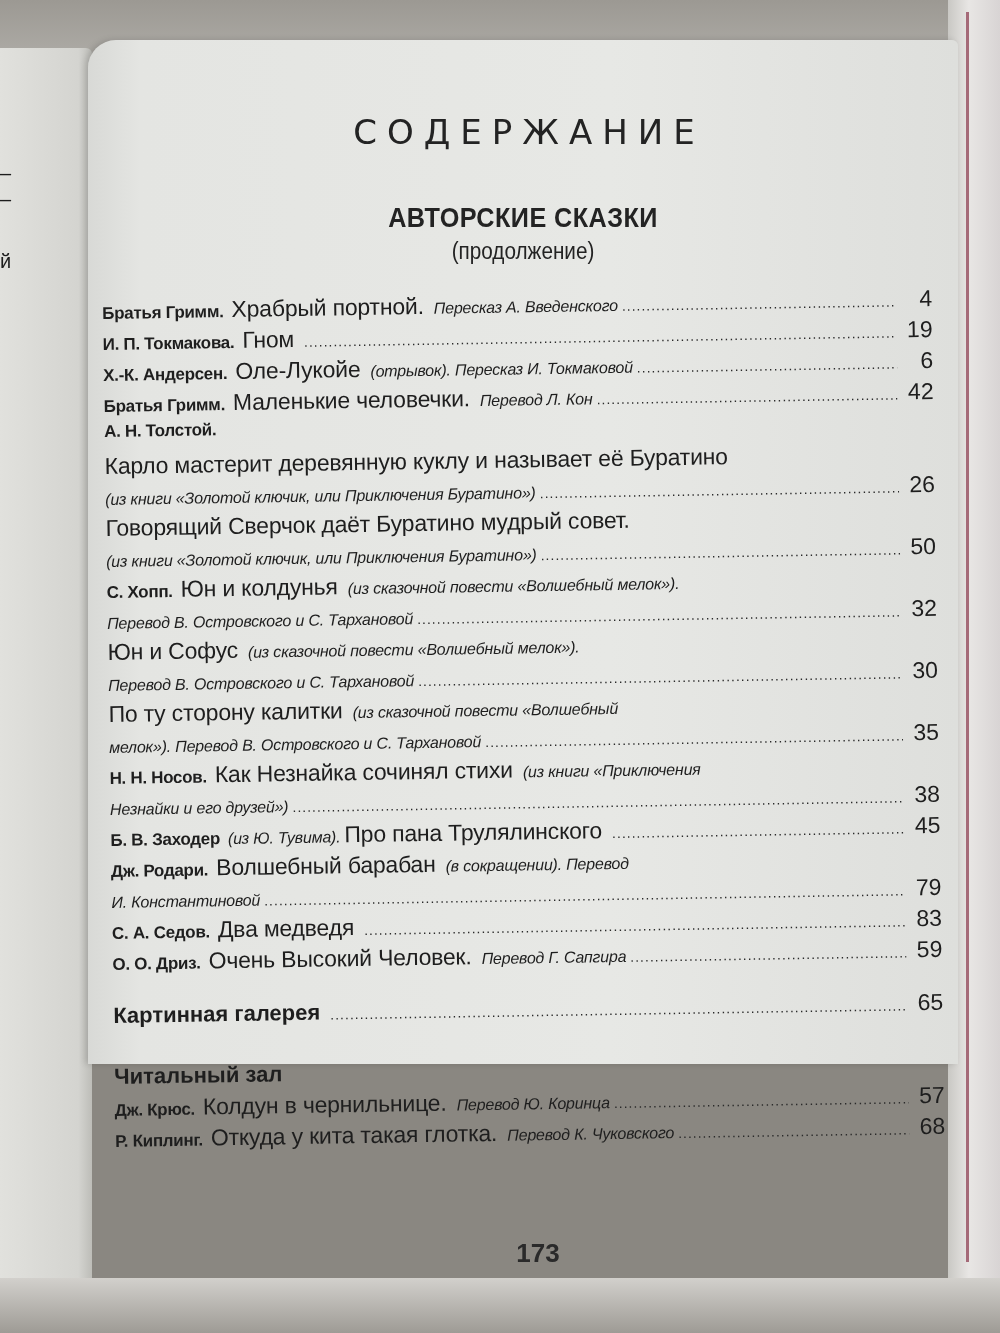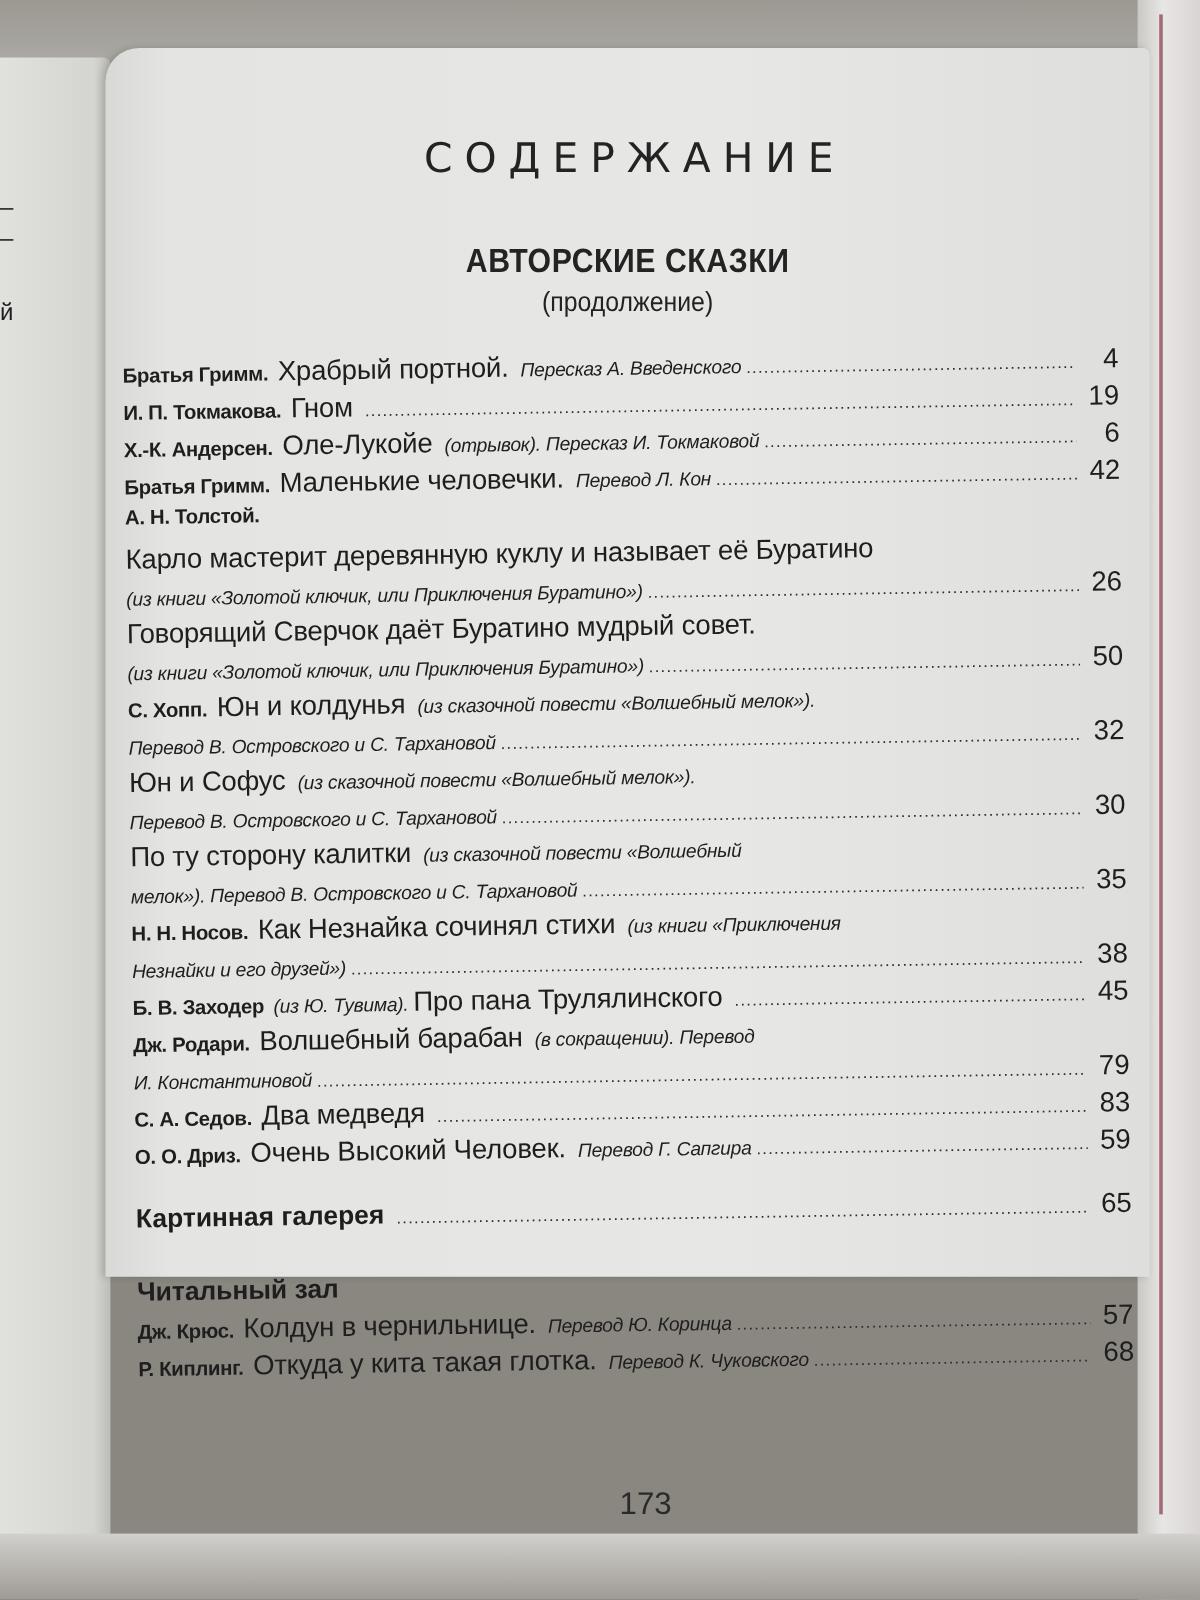--- a/index.html
+++ b/index.html
@@ -81,7 +81,7 @@
     .pg { font-size: 23px; min-width: 30px; text-align: right; }
     .pnum {
       position: absolute; left: 0; top: 1198px; width: 870px; text-align: center;
-      font-family: "Liberation Sans", sans-serif; font-weight: normal; font-size: 26px;
+      font-family: "Liberation Sans", sans-serif; font-weight: bold; font-size: 26px;
       color: #2a2a2a; padding-left: 30px;
     }
   </style>

